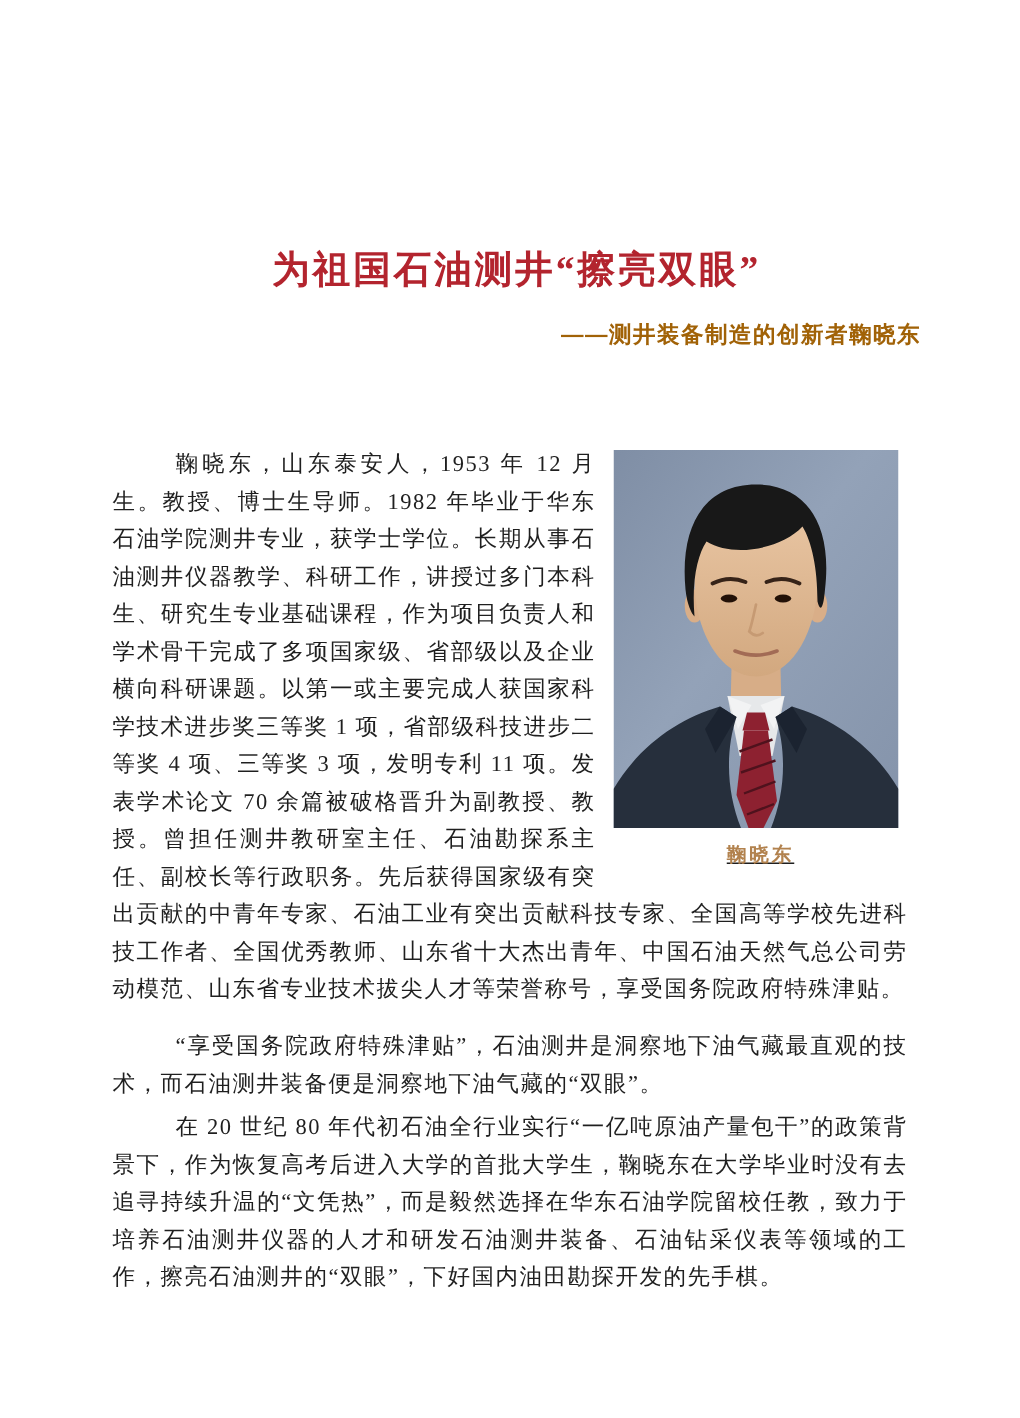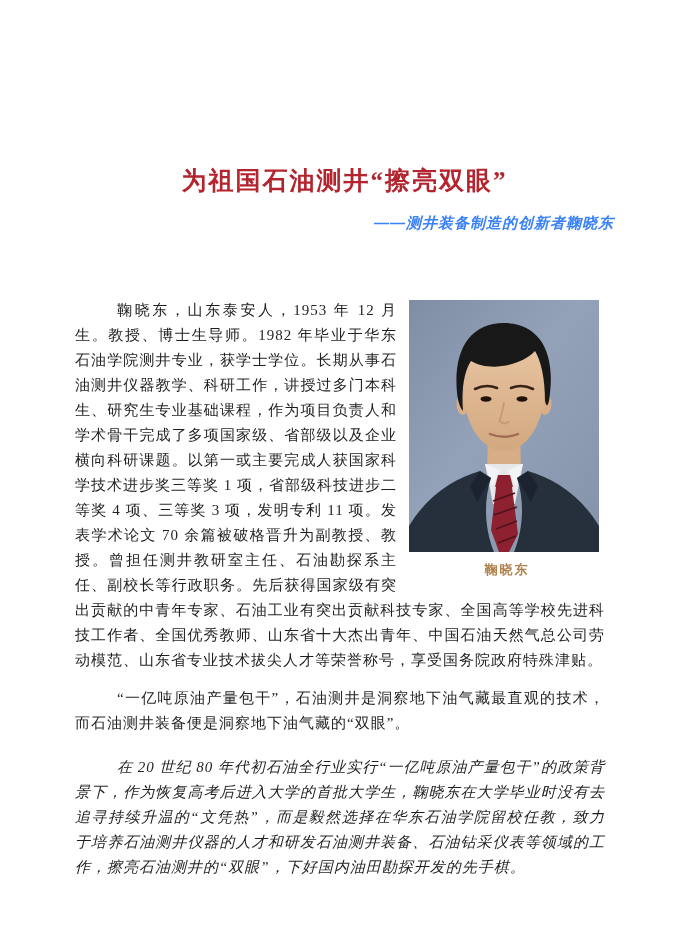--- a/index.html
+++ b/index.html
@@ -29,8 +29,7 @@
     font-weight: bold;
     font-size: 15px;
     letter-spacing: 1px;
-    color: #3b82f6;
-    font-style: italic;
+    color: #a16207;
   }
   .body-text {
     margin: 65px 75px 0 75px;

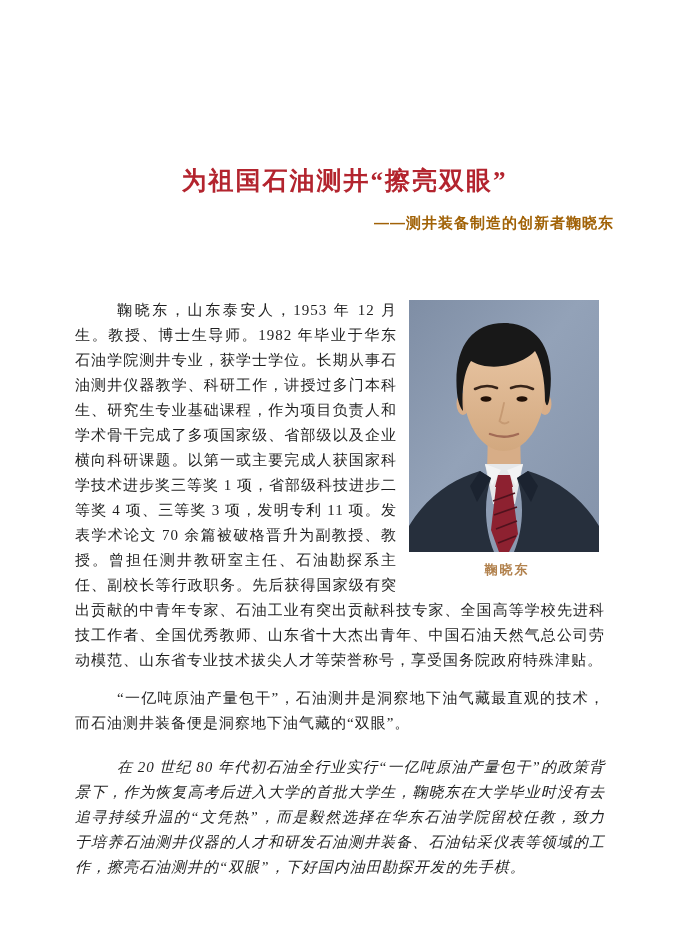--- a/index.html
+++ b/index.html
@@ -47,6 +47,7 @@
     width: 196px;
     margin: 2px 0 0 12px;
     padding: 0;
+    text-decoration: underline;
   }
   figure.portrait svg { display: block; }
   figure.portrait figcaption {

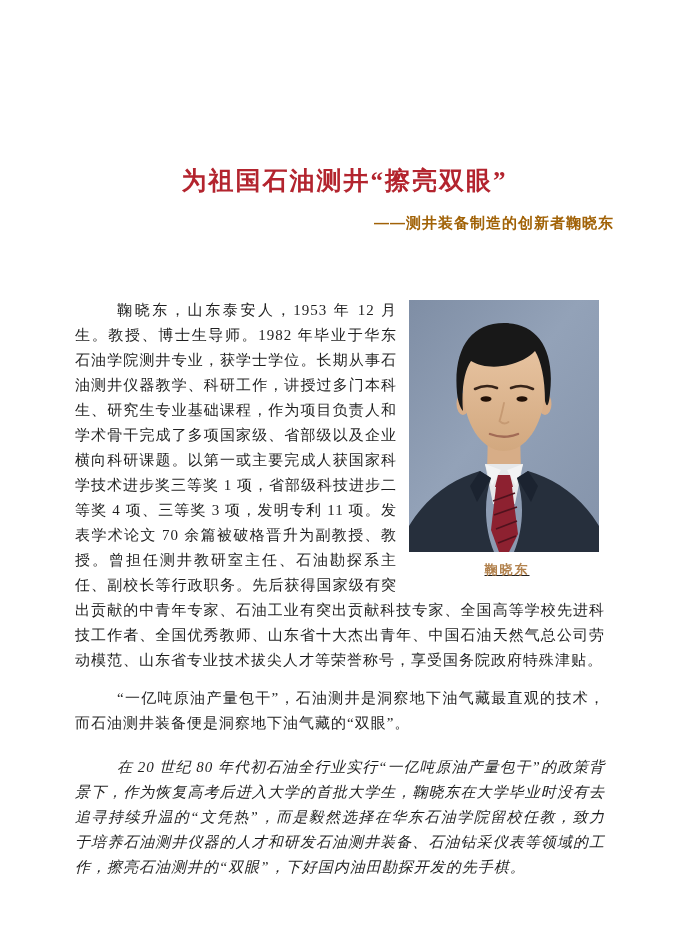--- a/index.html
+++ b/index.html
@@ -118,7 +118,7 @@
     </figure>
 
     <p class="para-1">鞠晓东，山东泰安人，1953 年 12 月生。教授、博士生导师。1982 年毕业于华东石油学院测井专业，获学士学位。长期从事石油测井仪器教学、科研工作，讲授过多门本科生、研究生专业基础课程，作为项目负责人和学术骨干完成了多项国家级、省部级以及企业横向科研课题。以第一或主要完成人获国家科学技术进步奖三等奖 1 项，省部级科技进步二等奖 4 项、三等奖 3 项，发明专利 11 项。发表学术论文 70 余篇被破格晋升为副教授、教授。曾担任测井教研室主任、石油勘探系主任、副校长等行政职务。先后获得国家级有突出贡献的中青年专家、石油工业有突出贡献科技专家、全国高等学校先进科技工作者、全国优秀教师、山东省十大杰出青年、中国石油天然气总公司劳动模范、山东省专业技术拔尖人才等荣誉称号，享受国务院政府特殊津贴。</p>
-    <p class="para-2">“一亿吨原油产量包干”，石油测井是洞察地下油气藏最直观的技术，而石油测井装备便是洞察地下油气藏的“双眼”。</p>
+    <p class="para-2">“享受国务院政府特殊津贴”，石油测井是洞察地下油气藏最直观的技术，而石油测井装备便是洞察地下油气藏的“双眼”。</p>
     <p class="para-3">在 20 世纪 80 年代初石油全行业实行“一亿吨原油产量包干”的政策背景下，作为恢复高考后进入大学的首批大学生，鞠晓东在大学毕业时没有去追寻持续升温的“文凭热”，而是毅然选择在华东石油学院留校任教，致力于培养石油测井仪器的人才和研发石油测井装备、石油钻采仪表等领域的工作，擦亮石油测井的“双眼”，下好国内油田勘探开发的先手棋。</p>
   </div>
 

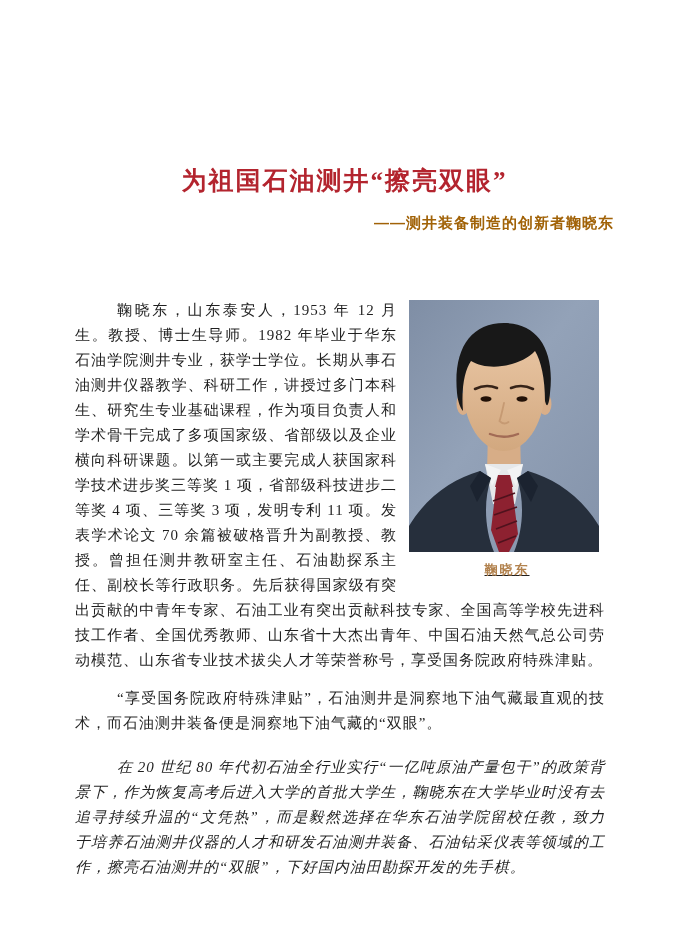--- a/index.html
+++ b/index.html
@@ -41,7 +41,7 @@
   }
   .body-text p { margin: 0; text-indent: 2.8em; }
   .body-text p.para-2 { margin-top: 13px; }
-  .body-text p.para-3 { margin-top: 19px; font-style: italic; }
+  .body-text p.para-3 { margin-top: 4px; }
   figure.portrait {
     float: right;
     width: 196px;

